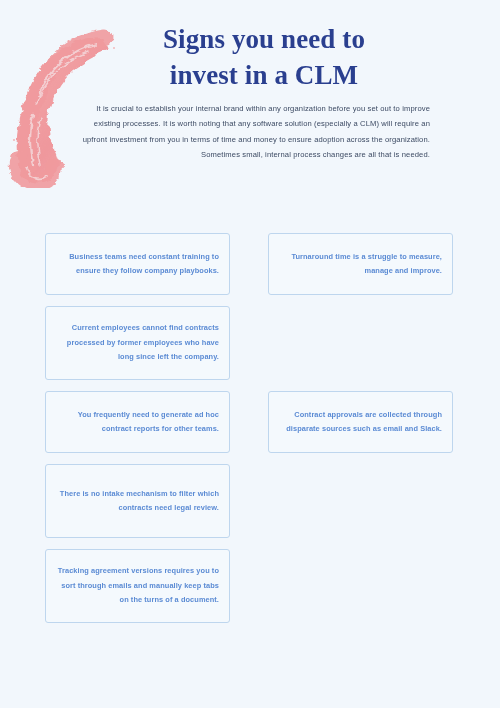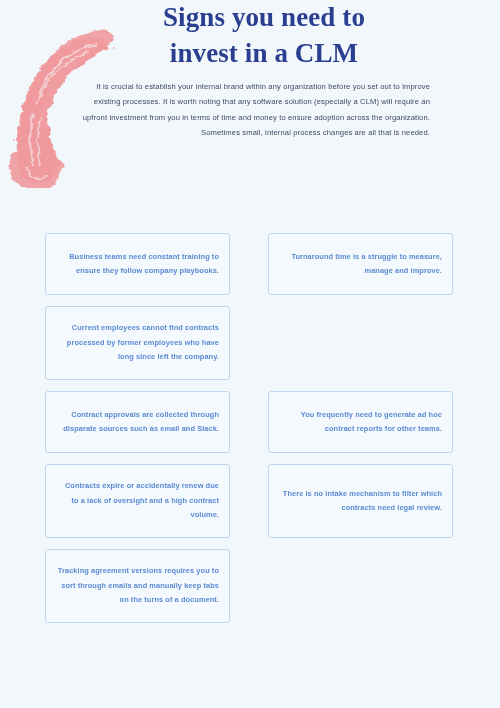--- a/index.html
+++ b/index.html
@@ -41,6 +41,7 @@
   
   .header {
     position: relative;
+    padding-top: 22px;
     text-align: center;
     z-index: 3;
   }

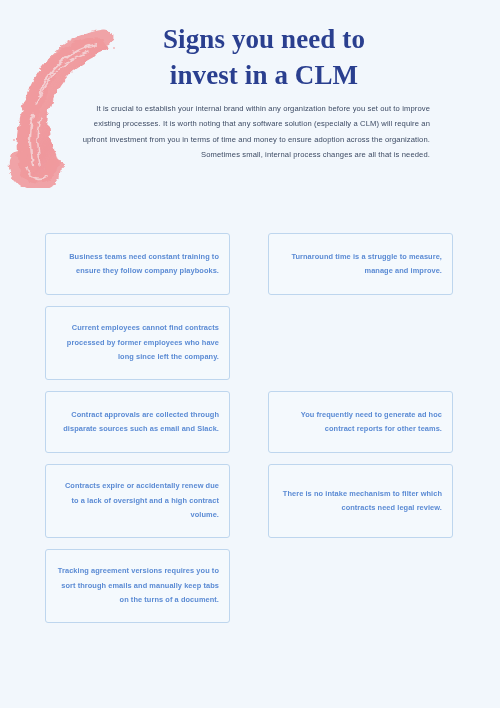--- a/index.html
+++ b/index.html
@@ -216,10 +216,10 @@
 
     <div class="sign-row">
       <div class="sign-card h-short">
+        <span>You frequently need to generate ad hoc contract reports for other teams.</span>
+      </div>
+      <div class="sign-card h-short">
         <span>Contract approvals are collected through disparate sources such as email and Slack.</span>
-      </div>
-      <div class="sign-card h-short">
-        <span>You frequently need to generate ad hoc contract reports for other teams.</span>
       </div>
     </div>
 

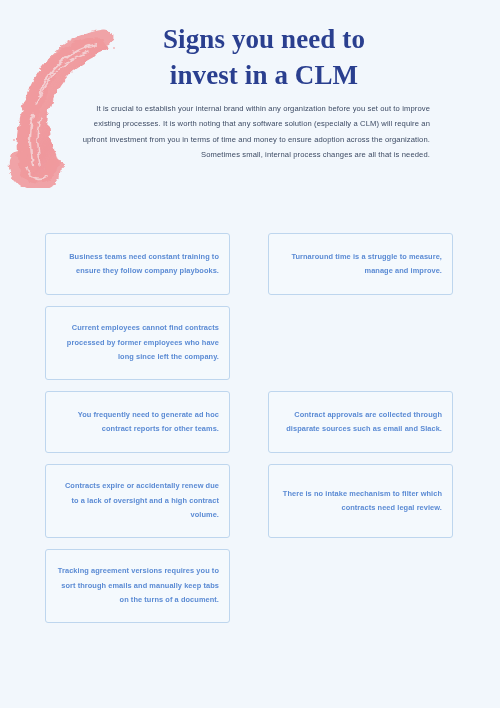--- a/index.html
+++ b/index.html
@@ -225,9 +225,6 @@
 
     <div class="sign-row">
       <div class="sign-card h-tall">
-        <span>Contracts expire or accidentally renew due to a lack of oversight and a high contract volume.</span>
-      </div>
-      <div class="sign-card h-tall">
         <span>There is no intake mechanism to filter which contracts need legal review.</span>
       </div>
     </div>

